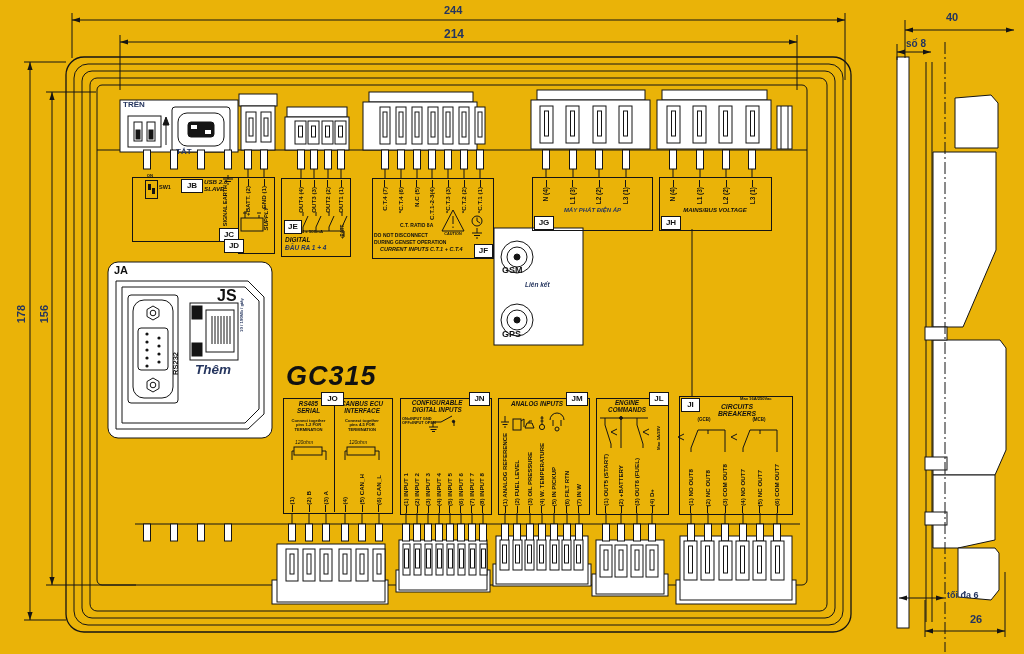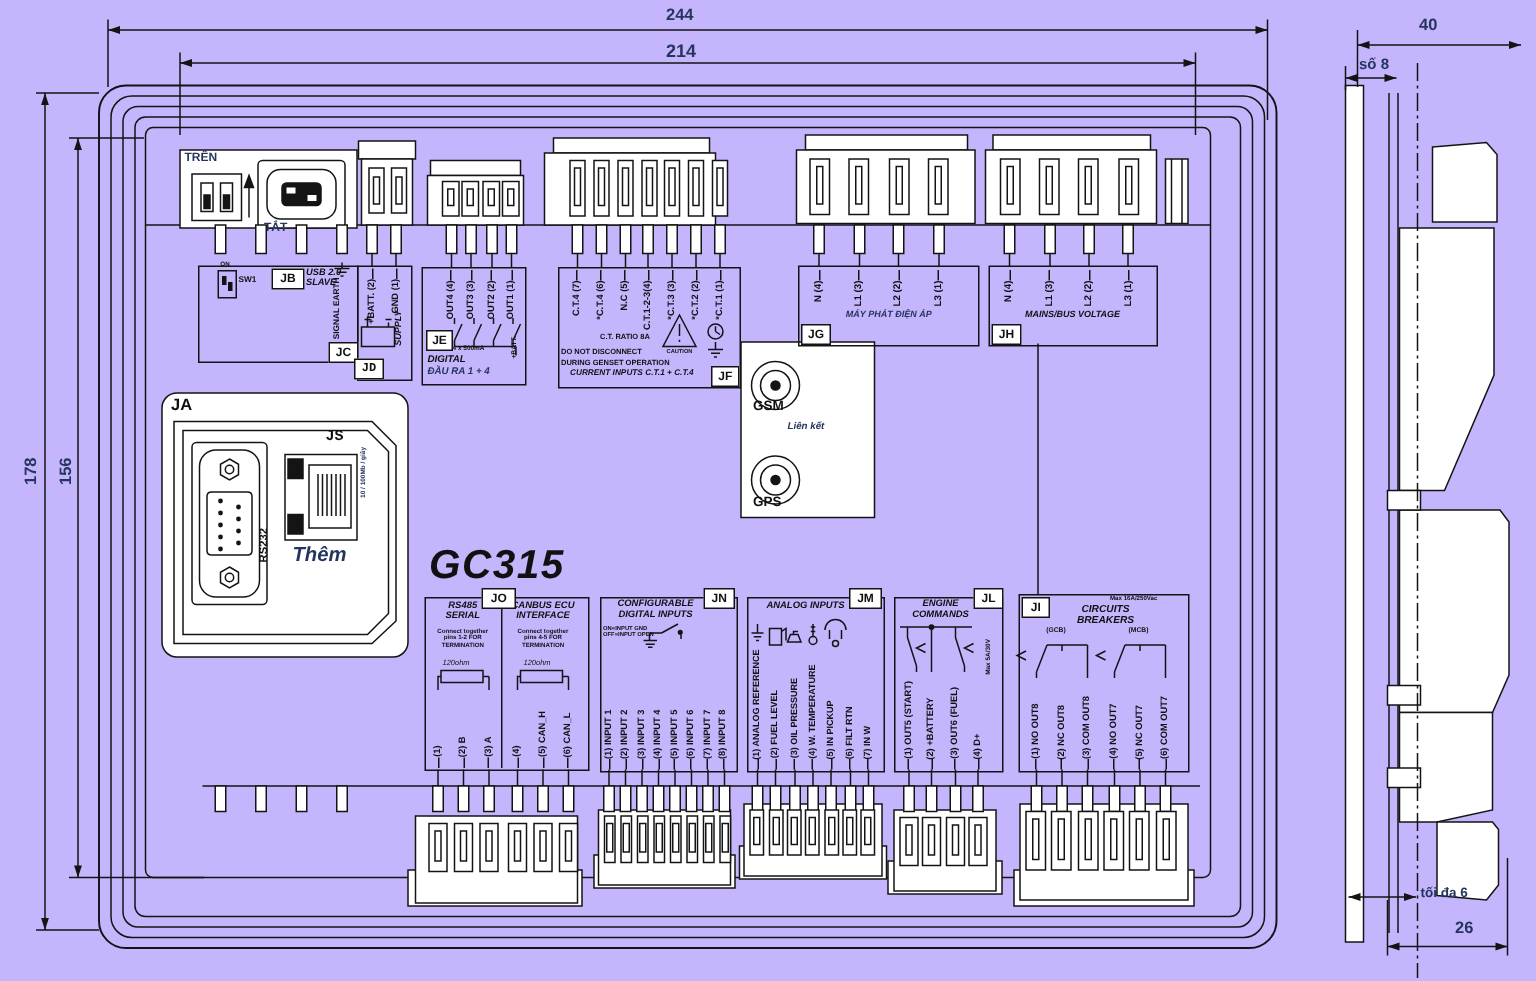--- a/index.html
+++ b/index.html
@@ -3,7 +3,7 @@
 <meta charset="utf-8">
 <style>
   html,body{margin:0;padding:0;background:#fff;}
-  #canvas{position:relative;width:1024px;height:654px;background:#c4b5fd;overflow:hidden;
+  #canvas{position:relative;width:1024px;height:654px;background:#eab308;overflow:hidden;
           font-family:"Liberation Sans",sans-serif;color:#111;}
   svg{position:absolute;left:0;top:0;}
   .abs{position:absolute;}

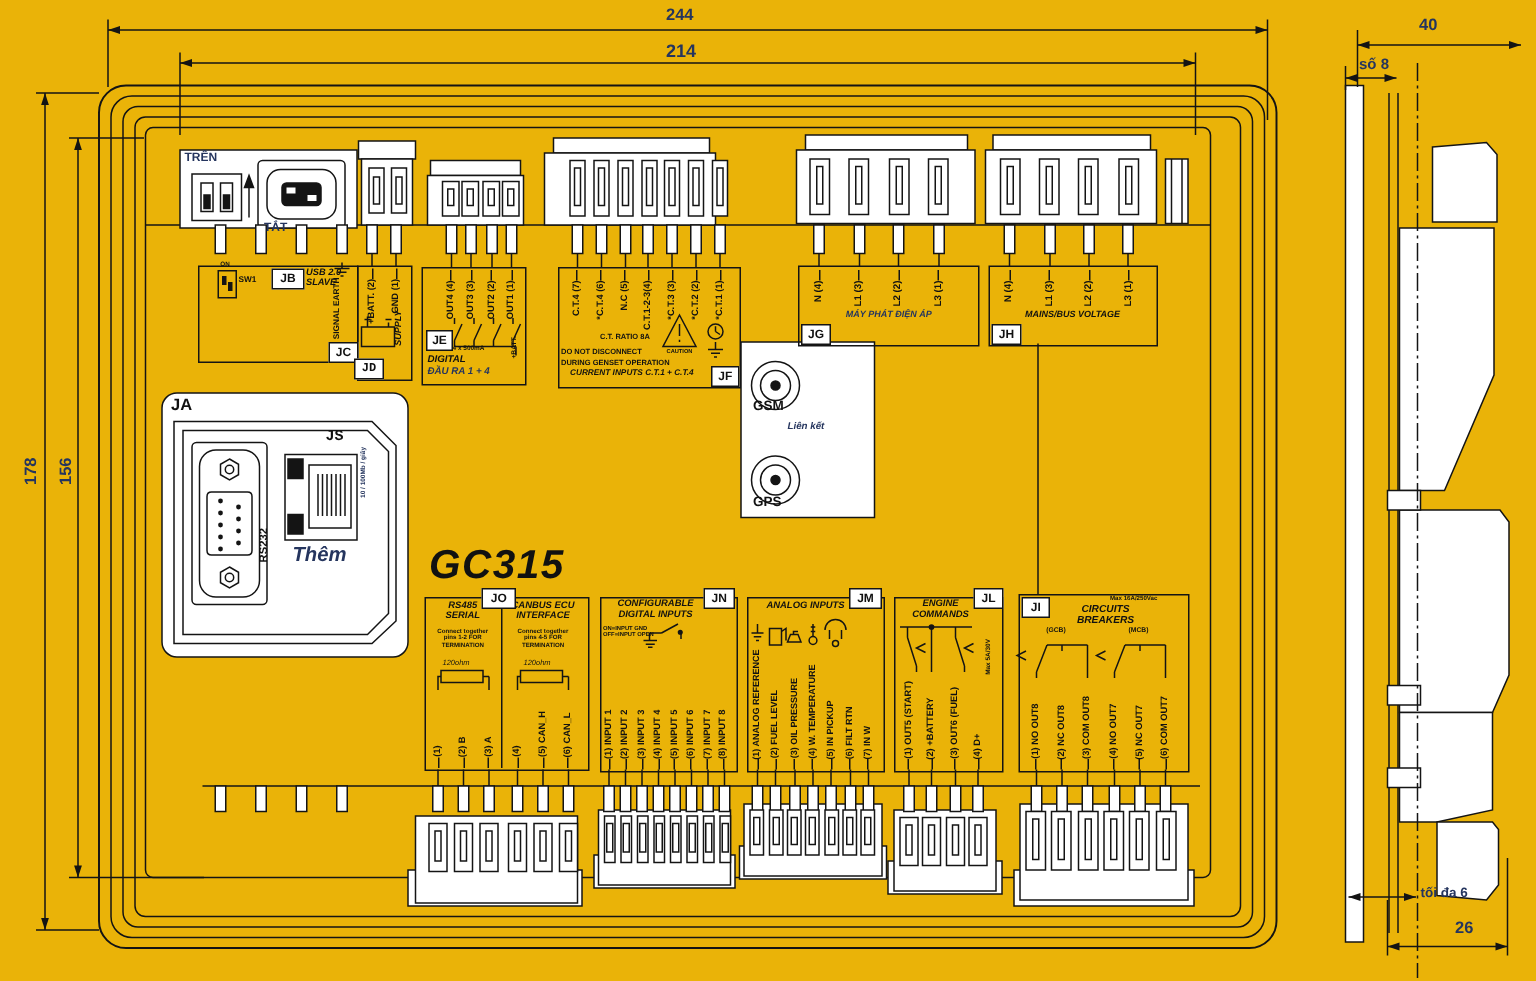--- a/index.html
+++ b/index.html
@@ -479,7 +479,7 @@
       </div>
     </div>
 <div class="txt b it vtxt" style="left:263px;top:207px;font-size:6px;">SUPPLY</div>
-<div class="tagbox" style="left:236px;top:239px;width:18px;height:12px;font-family:Liberation Mono, monospace;">JD</div>
+<div class="tagbox" style="left:224px;top:239px;width:18px;height:12px;">JD</div>
 
 <div class="blk" style="left:281px;top:178px;width:68px;height:77px;"></div>
 <div class="pinrow pins-top" style="left:294px;top:180px;width:54px;height:58px;">

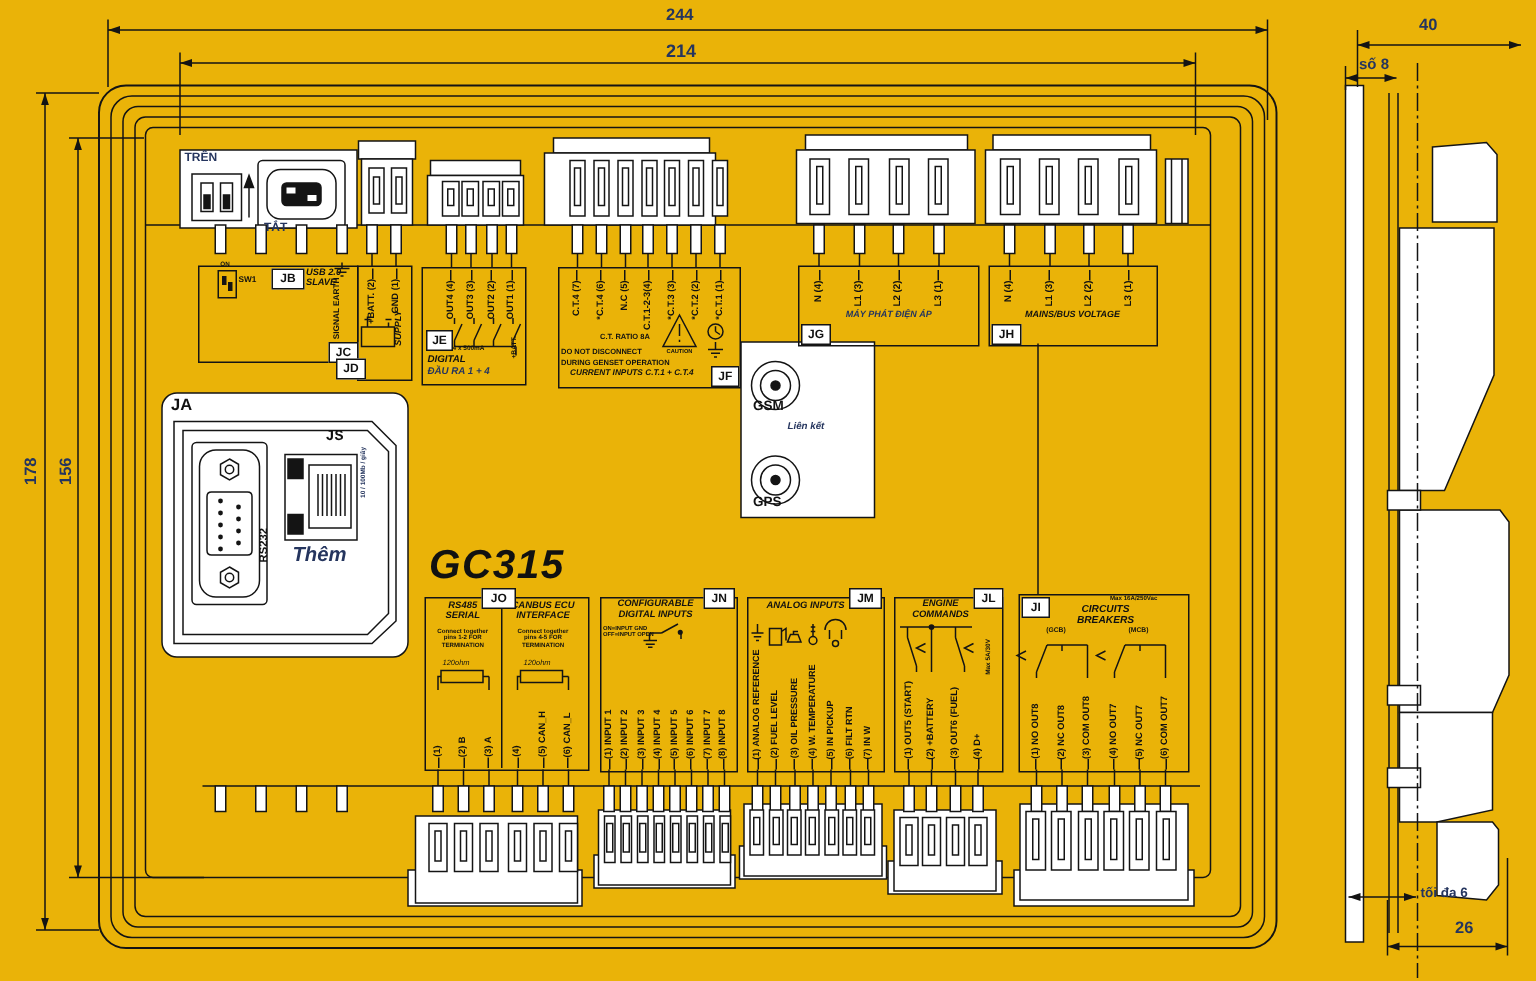--- a/index.html
+++ b/index.html
@@ -593,7 +593,7 @@
 <div class="txt b" style="left:502px;top:330px;font-size:9px;">GPS</div>
 
 <div class="txt b" style="left:114px;top:265px;font-size:11px;">JA</div>
-<div class="txt b" style="left:217px;top:287px;font-size:10px;font-family:Liberation Mono, monospace;">JS</div>
+<div class="txt b" style="left:217px;top:287px;font-size:16px;">JS</div>
 <div class="txt b vtxt" style="left:172px;top:352px;font-size:7.5px;">RS232</div>
 <div class="txt b ov vtxt" style="left:240px;top:298px;font-size:4.3px;">10 / 100Mb / giây</div>
 <div class="txt b it ov" style="left:195px;top:363px;font-size:13.5px;">Thêm</div>

